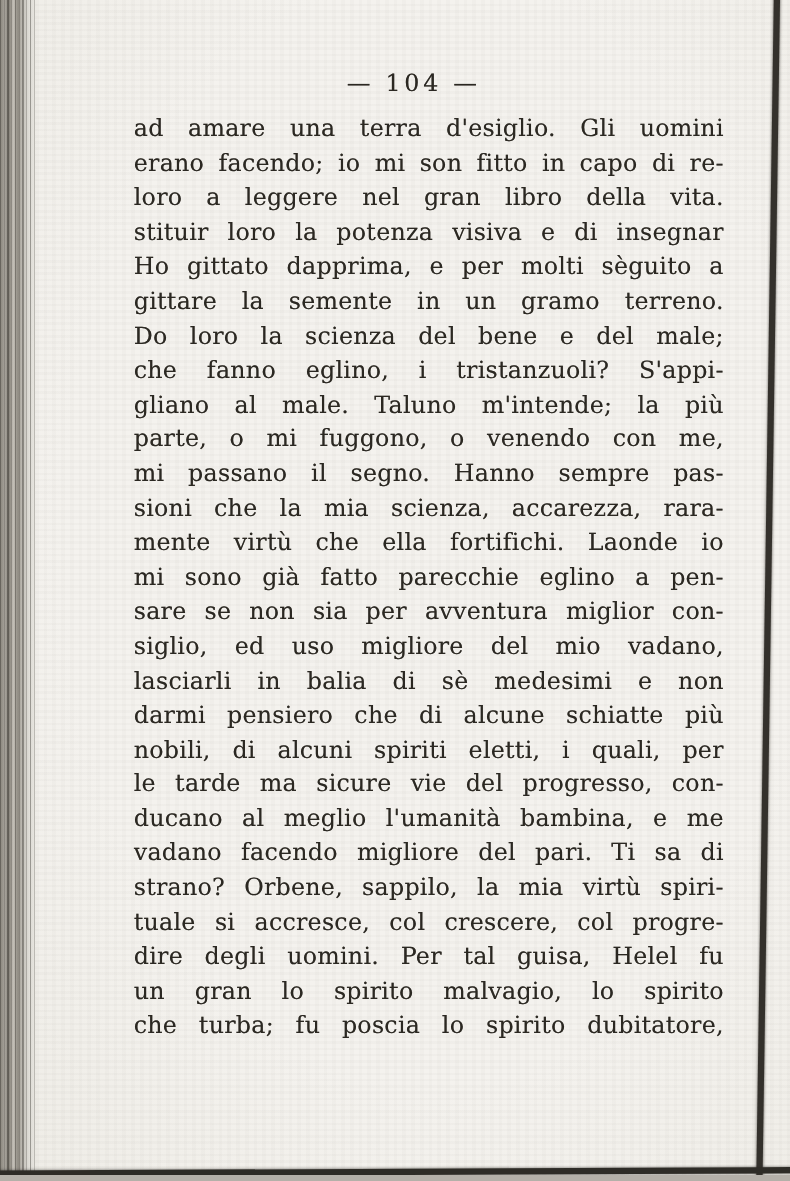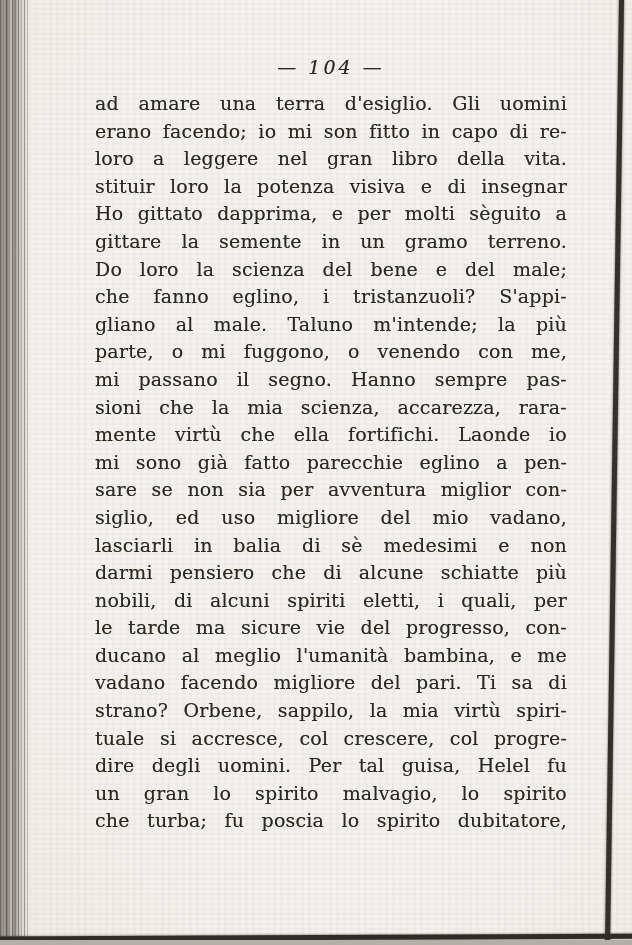--- a/index.html
+++ b/index.html
@@ -71,7 +71,6 @@
     letter-spacing: 3px;
     color: #2b2822;
     text-shadow: 0 0 0.5px rgba(43,40,34,0.55);
-    font-style: italic;
   }
   .body-text {
     position: absolute;

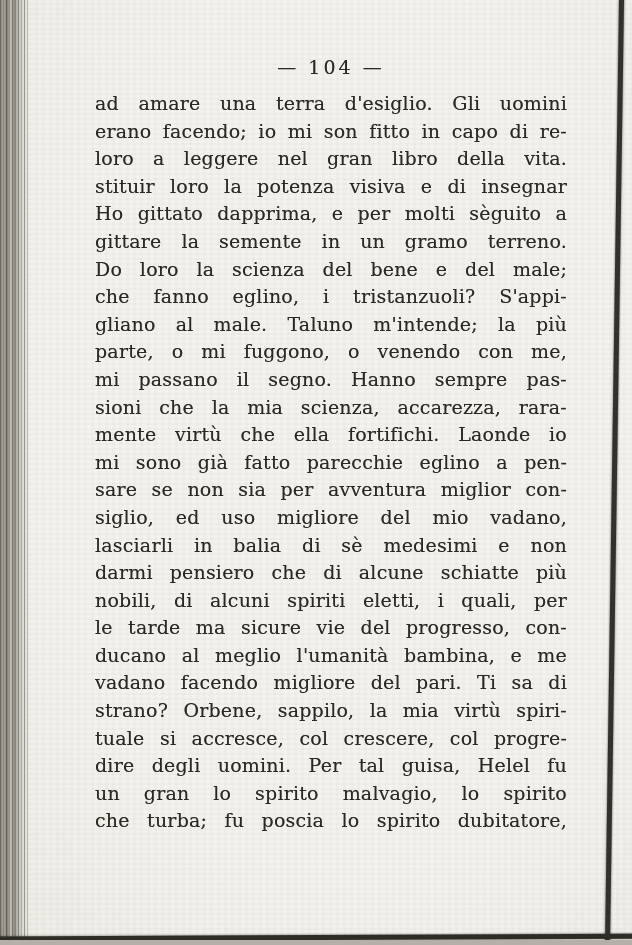--- a/index.html
+++ b/index.html
@@ -75,7 +75,7 @@
   .body-text {
     position: absolute;
     top: 90px;
-    left: 95px;
+    left: 107px;
     width: 472px;
     color: #2b2822;
     text-shadow: 0 0 0.5px rgba(43,40,34,0.5);

